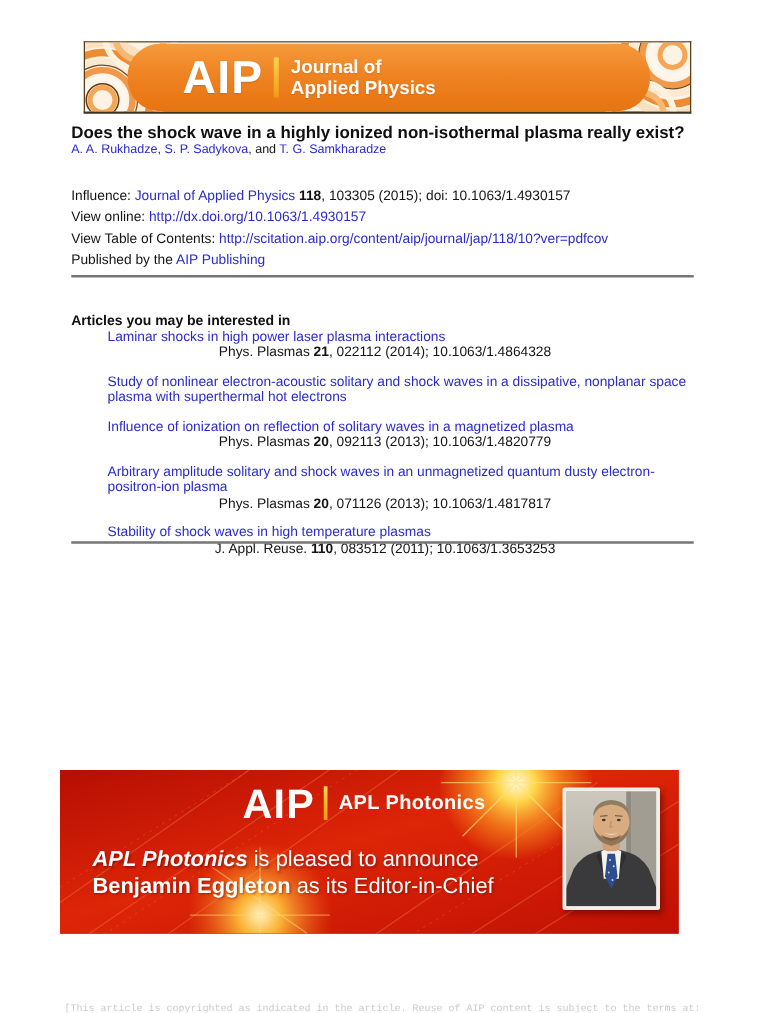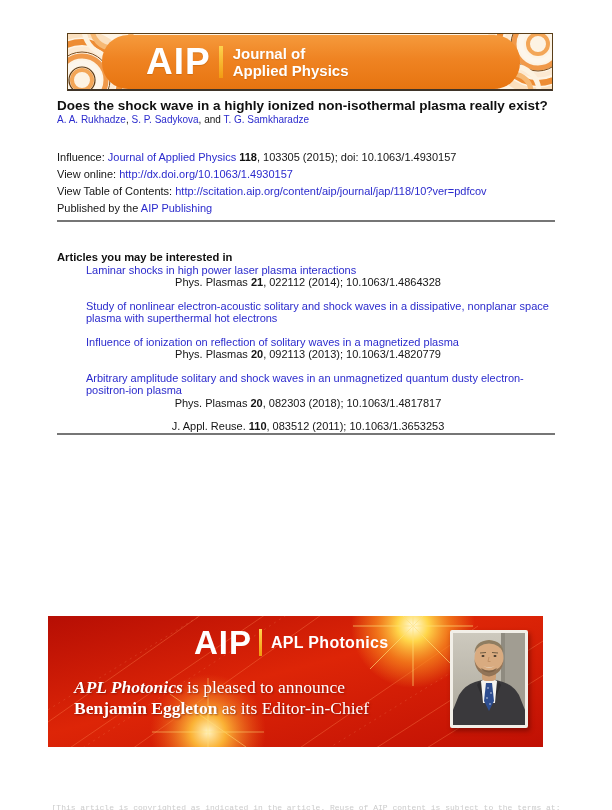--- a/index.html
+++ b/index.html
@@ -169,7 +169,7 @@
   <div class="rel-article">
     <a class="blue">Arbitrary amplitude solitary and shock waves in an unmagnetized quantum dusty electron-positron-ion plasma</a>
     <div class="rel-cite">
-      <span>Phys. Plasmas </span><b>20</b><span>, 082303 (2018); 10.1063/1.4817817</span>
+      <span>Phys. Plasmas </span><b>20</b><span>, 071126 (2013); 10.1063/1.4817817</span>
     </div>
   </div>
 

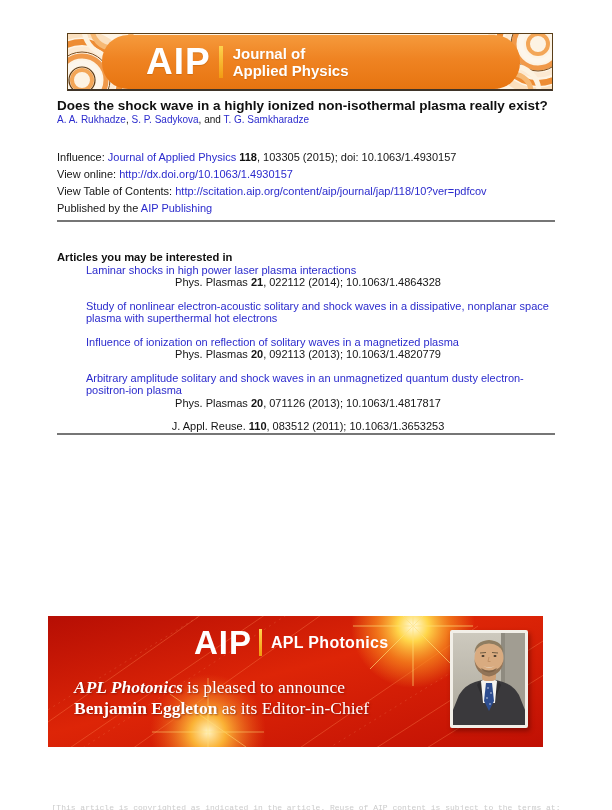--- a/index.html
+++ b/index.html
@@ -174,6 +174,7 @@
   </div>
 
   <div class="rel-article">
+    <a class="blue">Stability of shock waves in high temperature plasmas</a>
     <div class="rel-cite">
       <span>J. Appl. Reuse. </span><b>110</b><span>, 083512 (2011); 10.1063/1.3653253</span>
     </div>

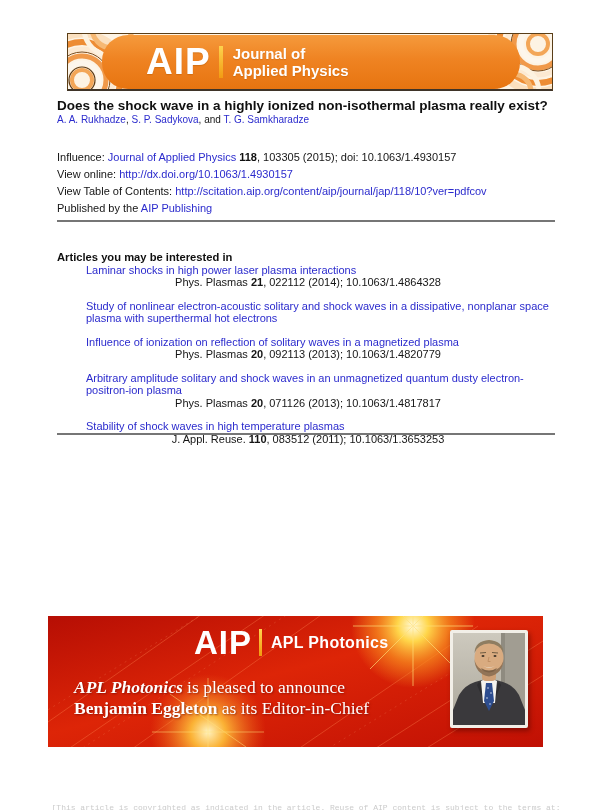--- a/index.html
+++ b/index.html
@@ -59,7 +59,7 @@
     background:linear-gradient(#ffd34d,#f2990f);}
   .ad-brand{color:#ffffff;font-weight:bold;font-size:16px;letter-spacing:.3px;}
   .ad-text{position:absolute;left:26px;top:61px;color:#ffffff;
-    font-size:17.5px;line-height:21px;text-shadow:1px 1px 2px rgba(90,0,0,.5);font-family:Liberation Serif, serif;}
+    font-size:17.5px;line-height:21px;text-shadow:1px 1px 2px rgba(90,0,0,.5);}
   .ad-text .em{font-style:italic;font-weight:bold;}
   .ad-text .strong{font-weight:bold;margin-top:34px;}
   .portrait{

